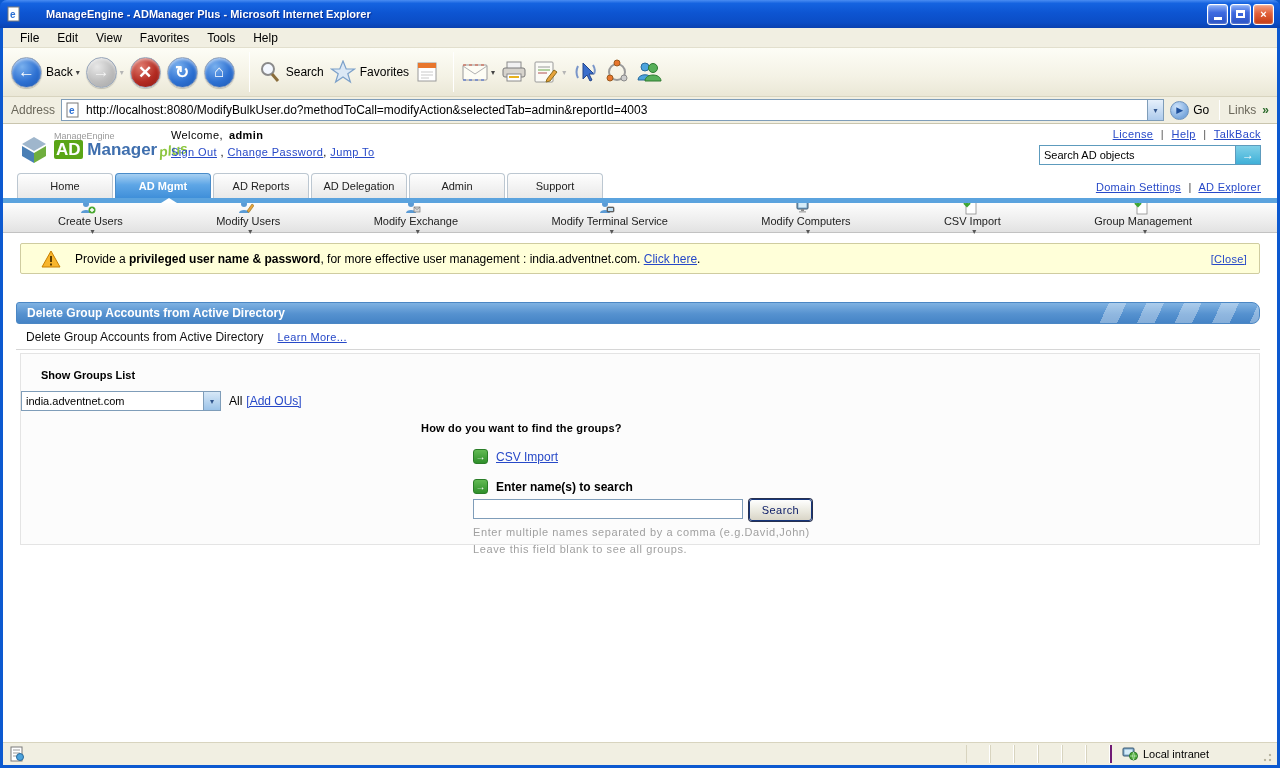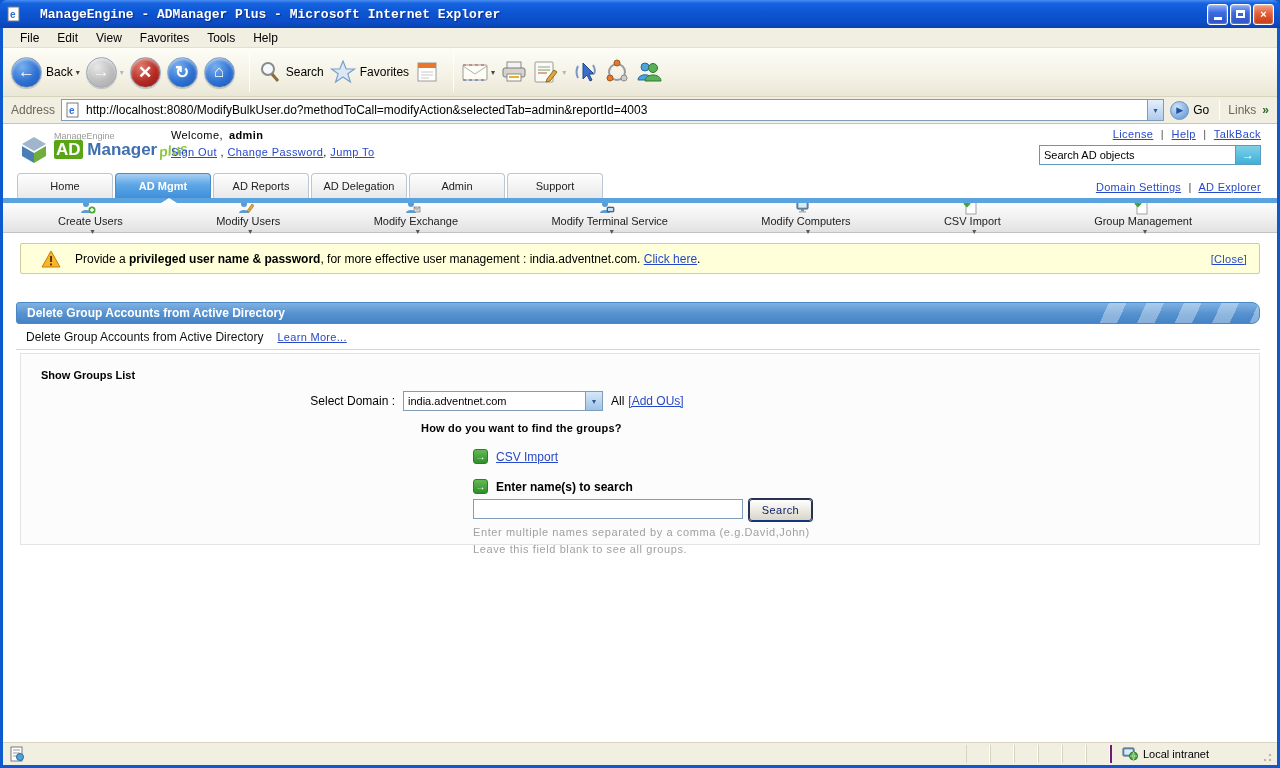--- a/index.html
+++ b/index.html
@@ -19,7 +19,7 @@
     border-radius:7px 7px 0 0;
     display:flex; align-items:center; padding:0 6px; color:#fff;
   }
-  .titlebar .title-text { font-size:13px; font-weight:bold; text-shadow:1px 1px 1px #0a2a8a; margin-left:18px; flex:1; white-space:nowrap; overflow:hidden;font-family:Liberation Mono, monospace; }
+  .titlebar .title-text { font-size:11px; font-weight:bold; text-shadow:1px 1px 1px #0a2a8a; margin-left:24px; flex:1; white-space:nowrap; overflow:hidden; }
   .win-btn {
     width:21px; height:21px; margin-left:2px; border-radius:3px;
     border:1px solid #fff; display:flex; align-items:center; justify-content:center;

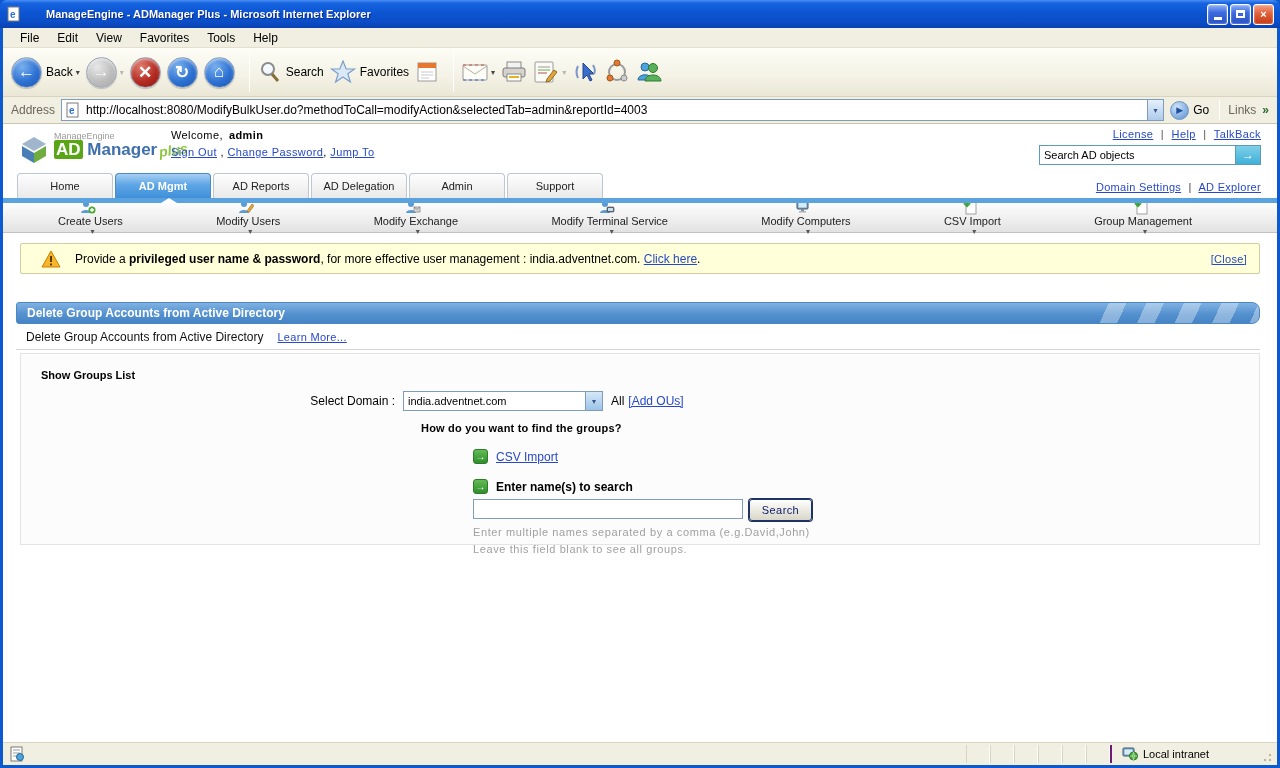--- a/index.html
+++ b/index.html
@@ -591,7 +591,6 @@
       <div class="panel">
         <div class="group-title">Show Groups List</div>
         <div class="domain-row">
-          <span class="domain-label">Select Domain :</span>
           <div class="fake-select">
             <span class="val">india.adventnet.com</span>
             <span class="arrow">▾</span>

